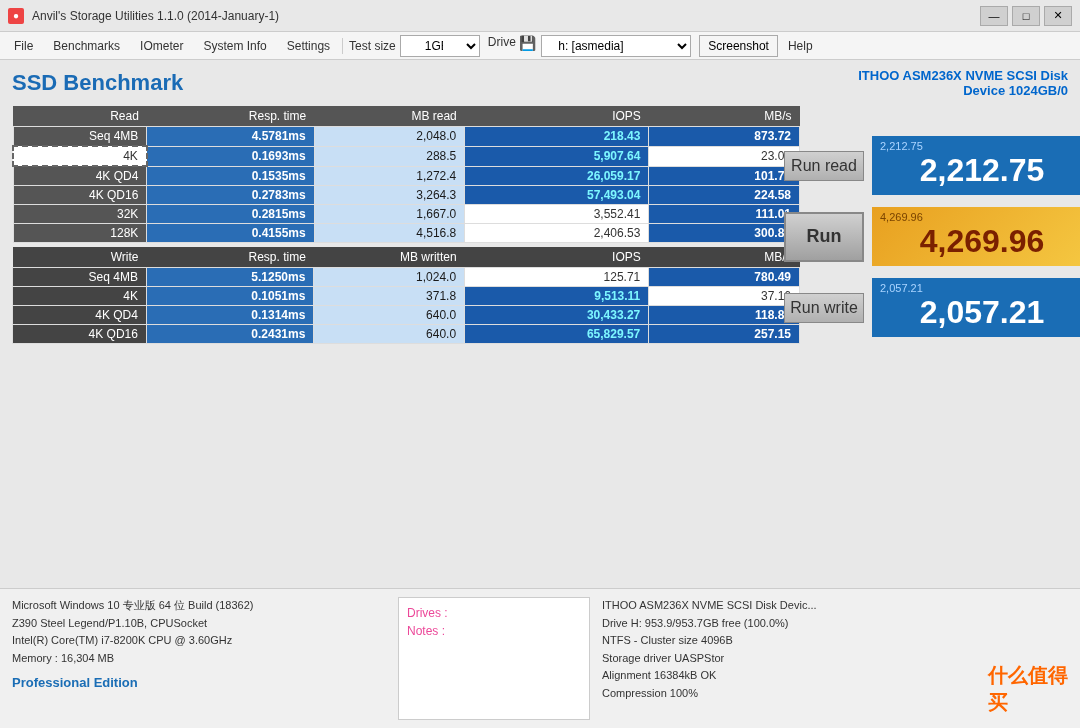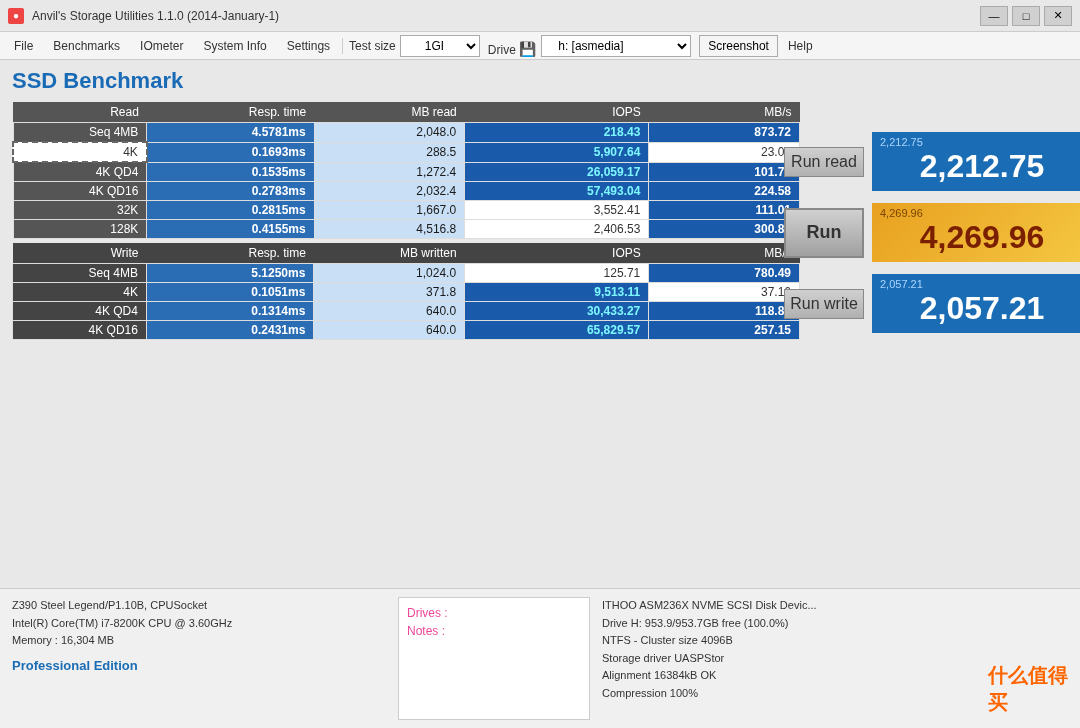--- a/index.html
+++ b/index.html
@@ -57,7 +57,7 @@
     }
     .drive-group {
       display: flex;
-      align-items: flex-end;
+      align-items: flex-start;
       gap: 4px;
       margin-left: 8px;
     }

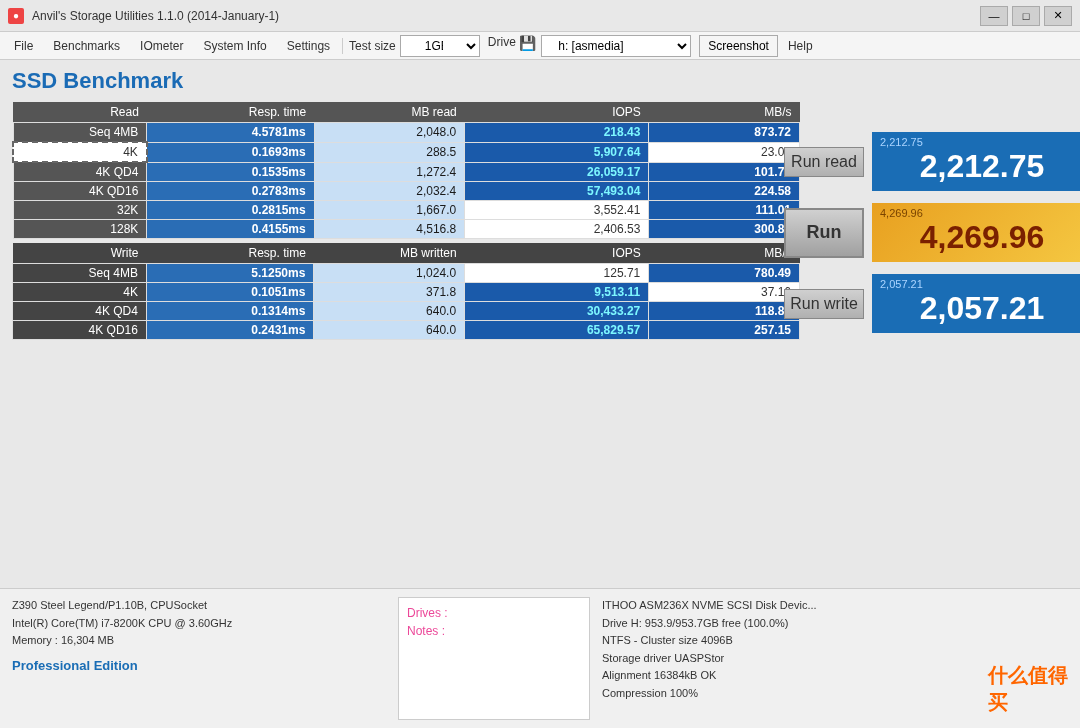--- a/index.html
+++ b/index.html
@@ -314,6 +314,10 @@
 
   <div class="ssd-header">
     <div class="ssd-title">SSD Benchmark</div>
+    <div class="drive-info">
+      <div>ITHOO ASM236X NVME SCSI Disk</div>
+      <div>Device 1024GB/0</div>
+    </div>
   </div>
 
   <div class="benchmark-area">

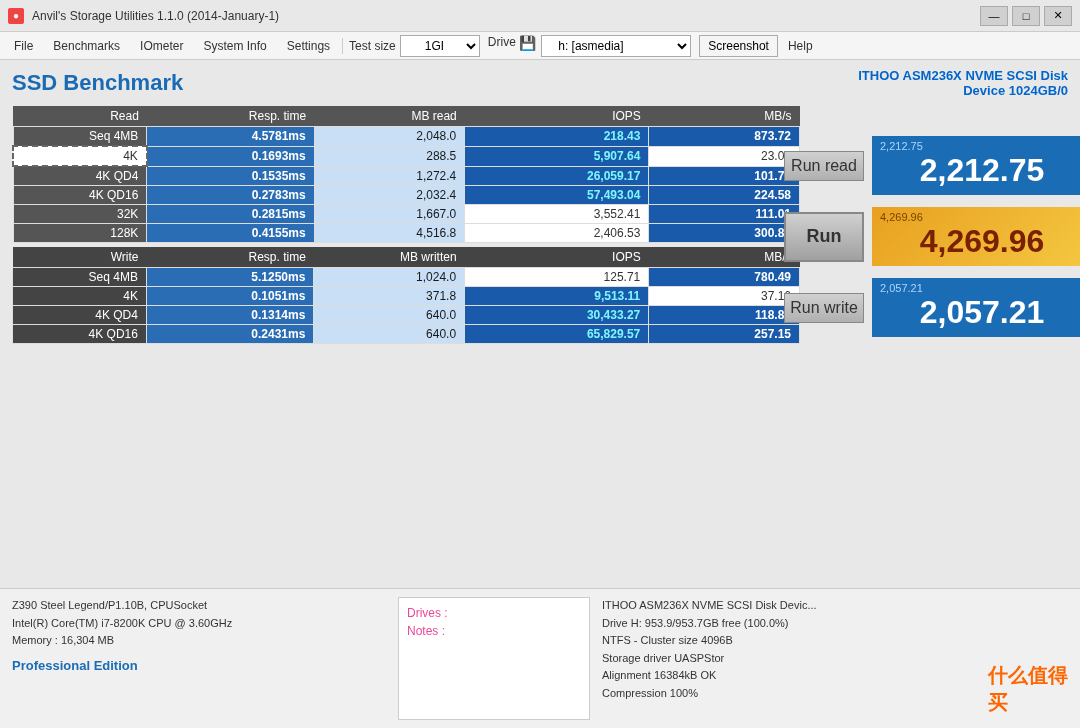--- a/index.html
+++ b/index.html
@@ -360,7 +360,7 @@
             <tr>
               <td class="row-label">4K QD16</td>
               <td class="val-blue">0.2783ms</td>
-              <td class="val-light">2,032.4</td>
+              <td class="val-light">3,264.3</td>
               <td class="iops-blue">57,493.04</td>
               <td class="mb-blue">224.58</td>
             </tr>

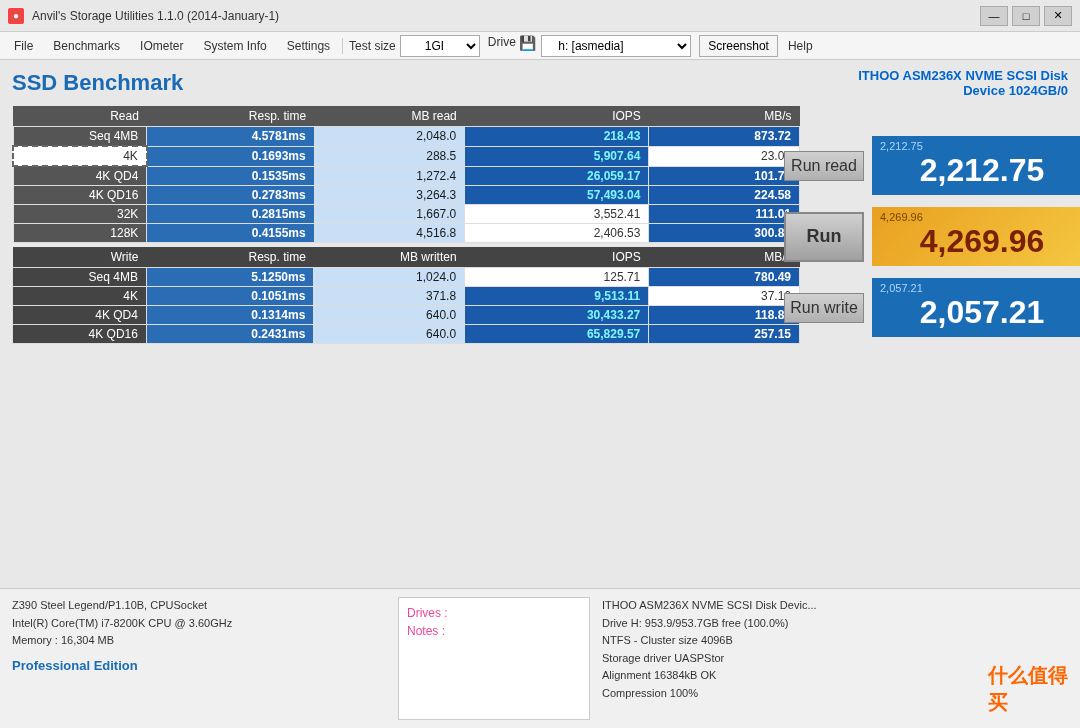--- a/index.html
+++ b/index.html
@@ -458,6 +458,7 @@
 
 <div class="status-bar">
   <div class="status-left">
+    <div>Microsoft Windows 10 专业版 64 位 Build (18362)</div>
     <div>Z390 Steel Legend/P1.10B, CPUSocket</div>
     <div>Intel(R) Core(TM) i7-8200K CPU @ 3.60GHz</div>
     <div>Memory : 16,304 MB</div>

